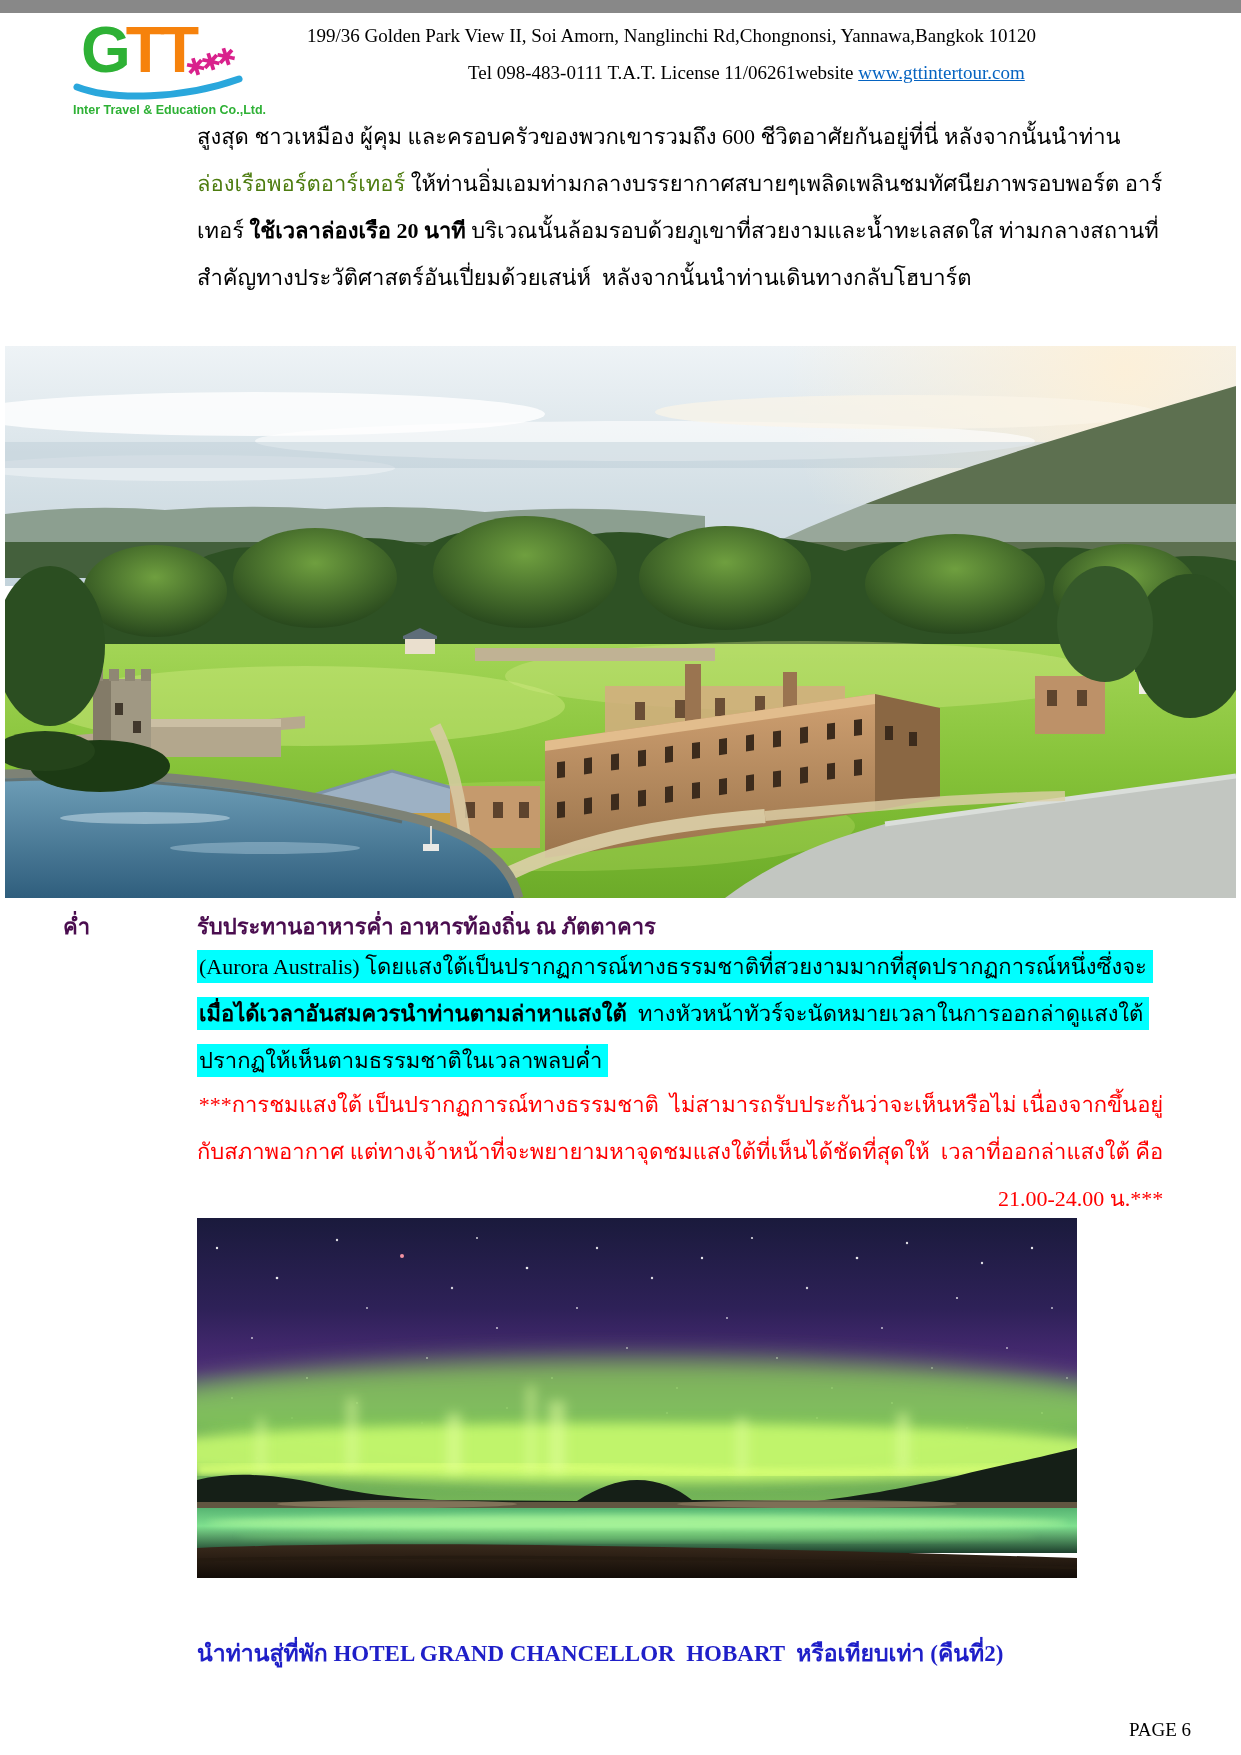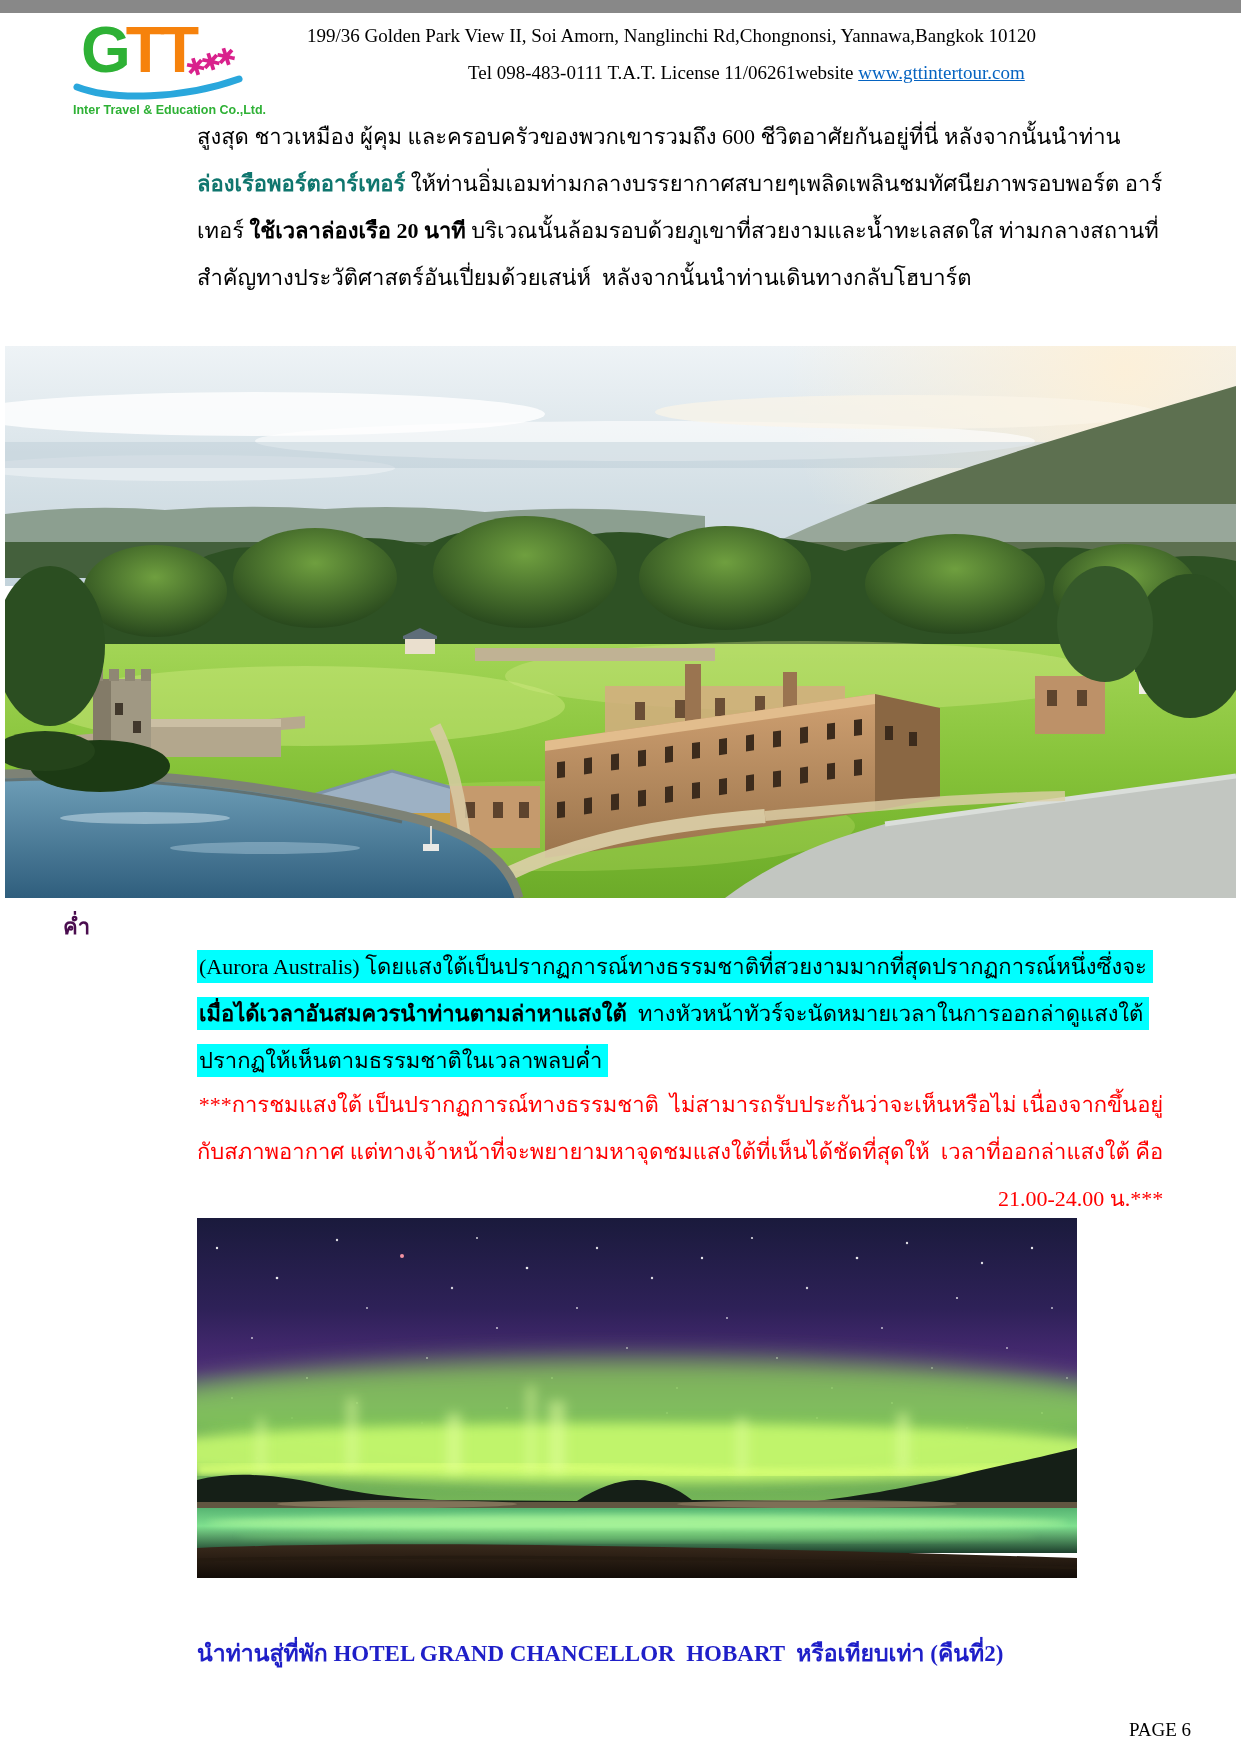--- a/index.html
+++ b/index.html
@@ -11,7 +11,7 @@
   .tline{height:47px;line-height:47px;white-space:pre;}
   .bold{font-weight:bold;}
   .red{color:#FF0000;text-align:right;}
-  .redbold{color:#0f766e;font-weight:bold;}
+  .redbold{color:#4d7c0f;font-weight:normal;}
   .purple{color:#4A0D4F;font-weight:bold;}
   .hl{background:#00FFFF;padding:4px 6px 4px 2px;}
   .bluehotel{color:#1F1FC8;font-weight:bold;font-size:23px;}

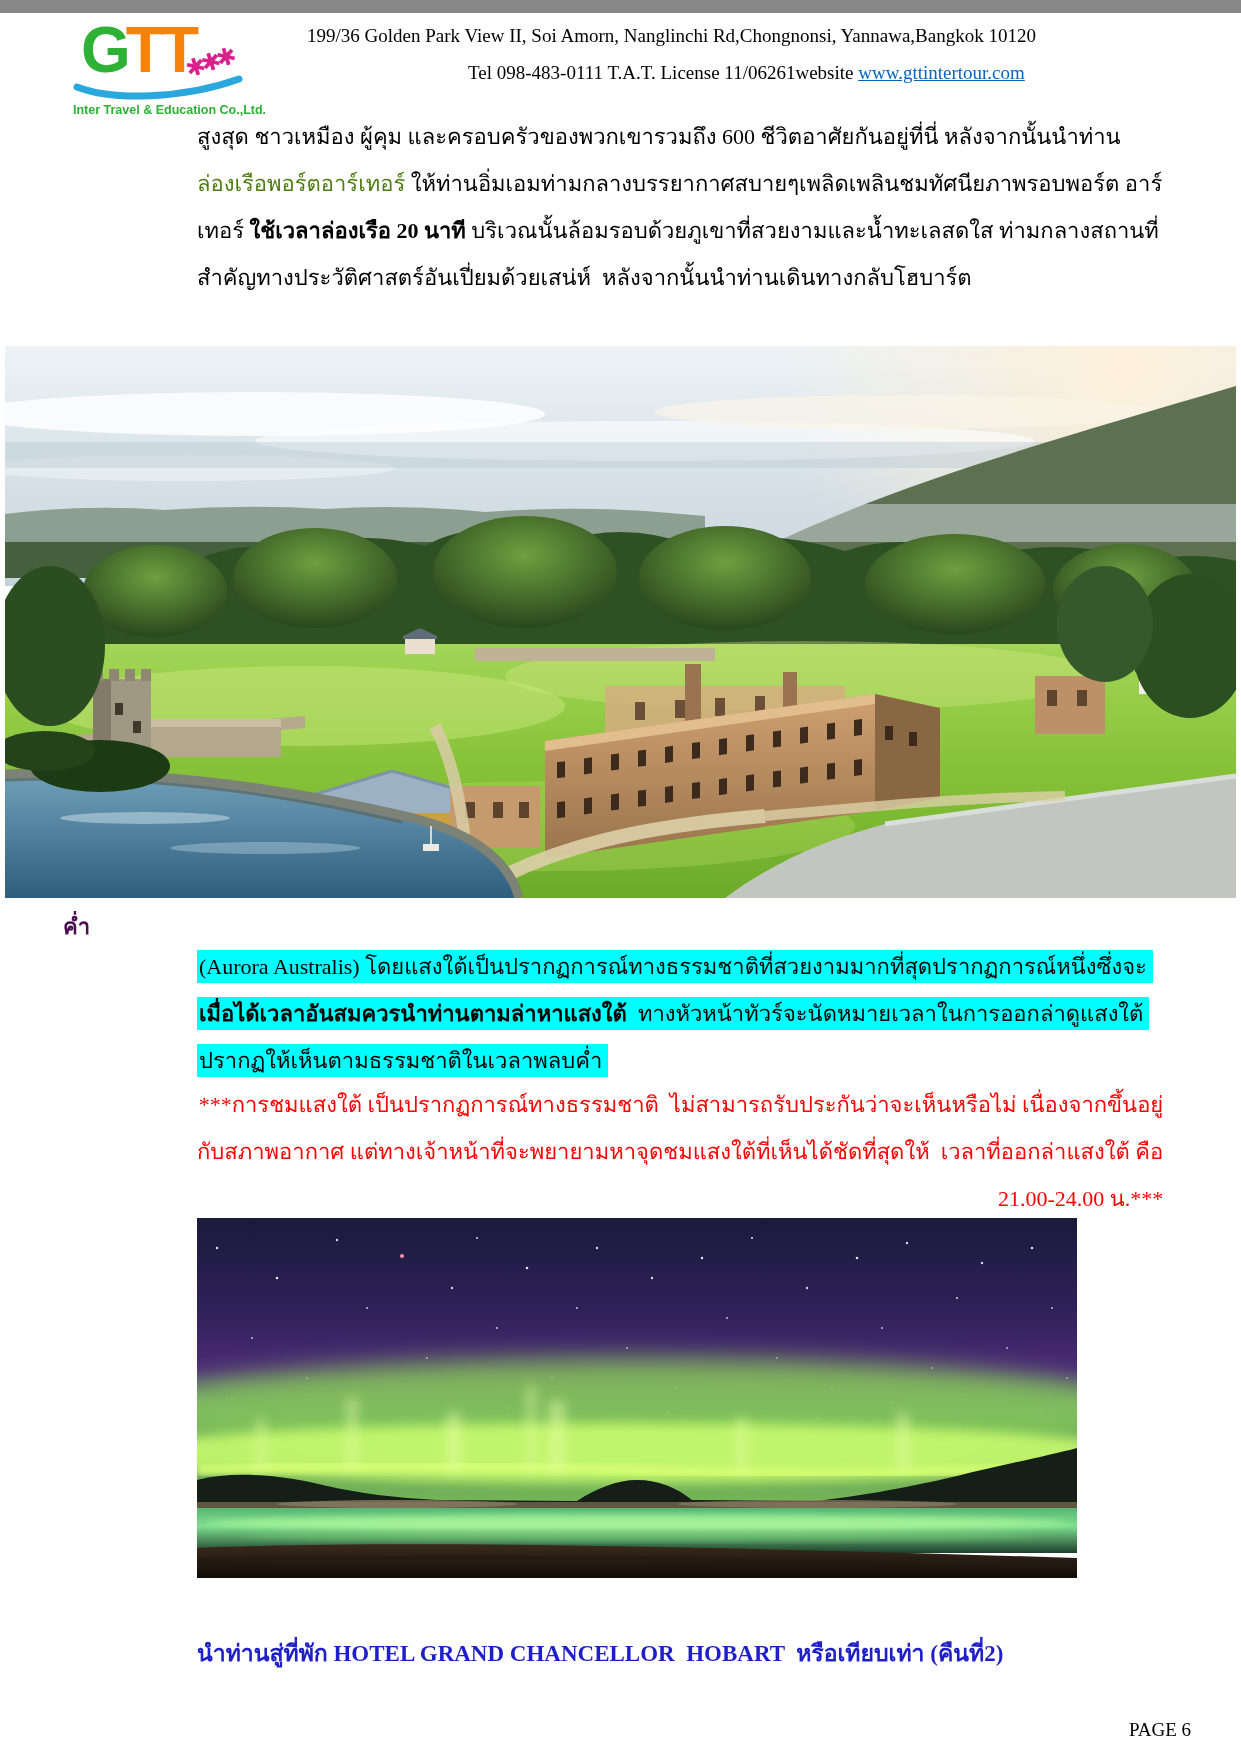--- a/index.html
+++ b/index.html
@@ -240,6 +240,7 @@
   </div>
 
   <div class="abs thai purple" style="left:63px;top:896px;">ค่ำ</div>
+  <div class="abs thai purple pre" style="left:197px;top:896px;">รับประทานอาหารค่ำ อาหารท้องถิ่น ณ ภัตตาคาร</div>
 
   <div class="abs thai" style="left:197px;top:930px;">
     <div class="tline"><span class="hl">(Aurora Australis) โดยแสงใต้เป็นปรากฏการณ์ทางธรรมชาติที่สวยงามมากที่สุดปรากฏการณ์หนึ่งซึ่งจะ</span></div>

